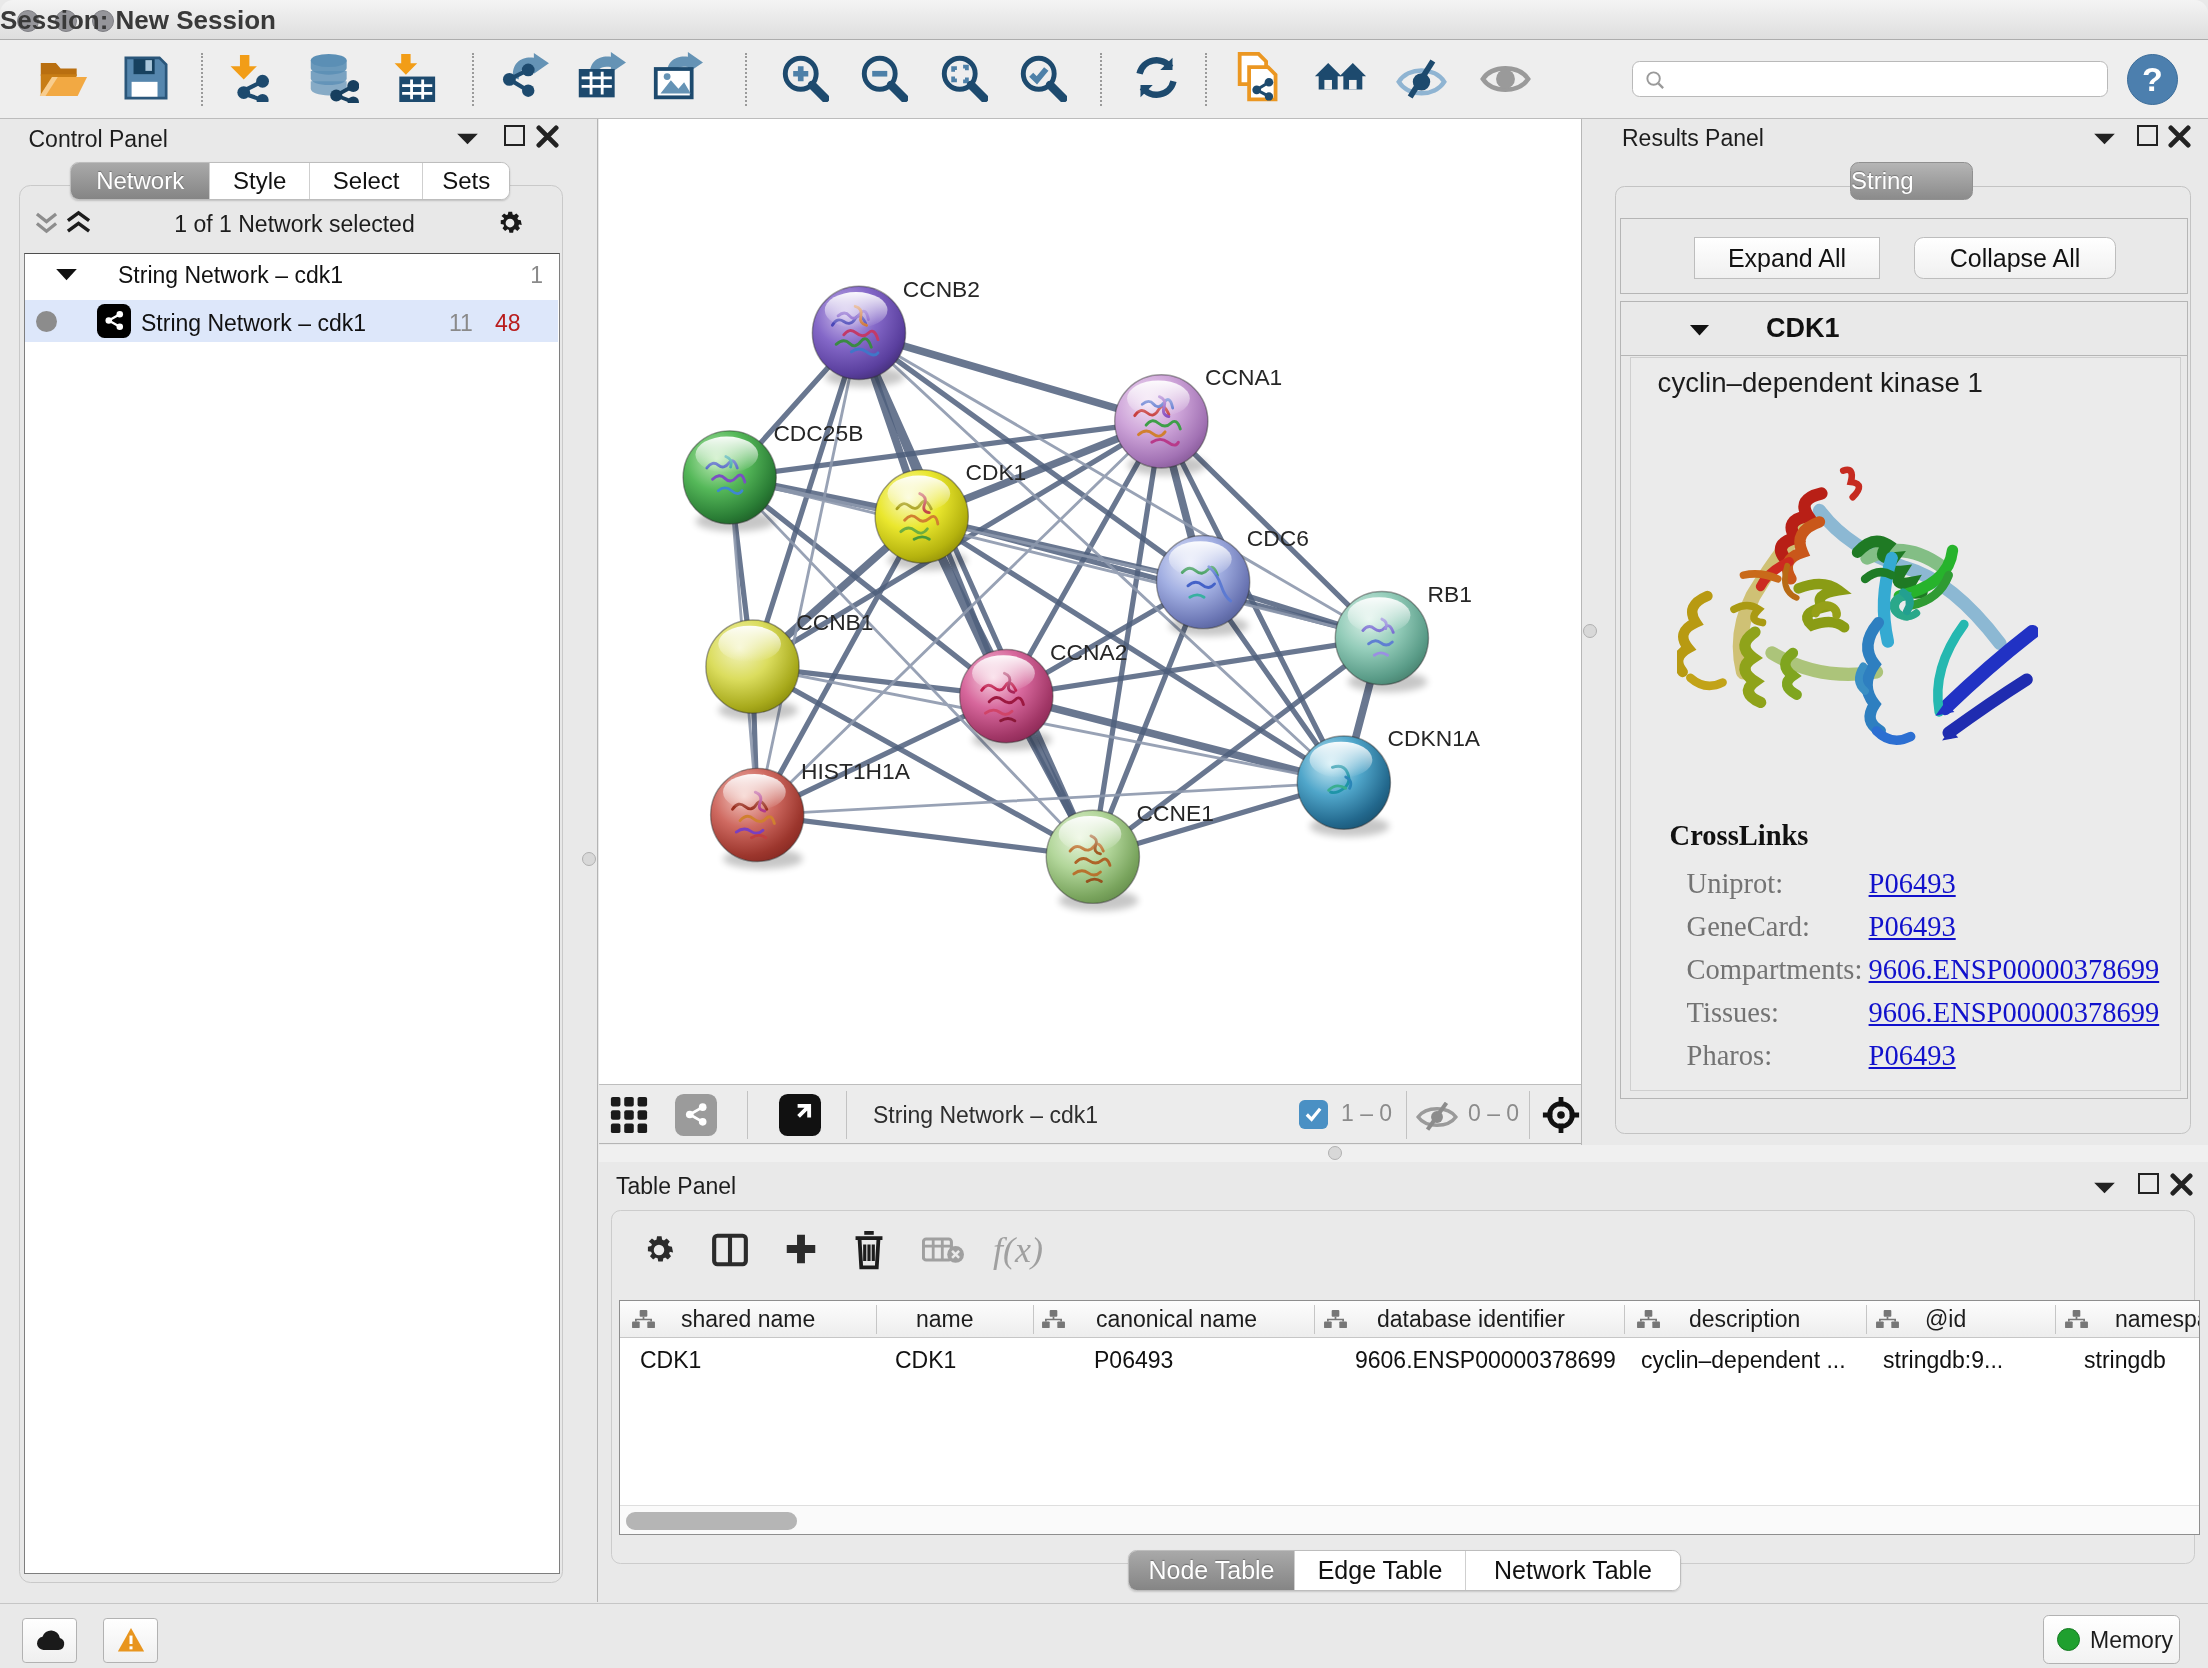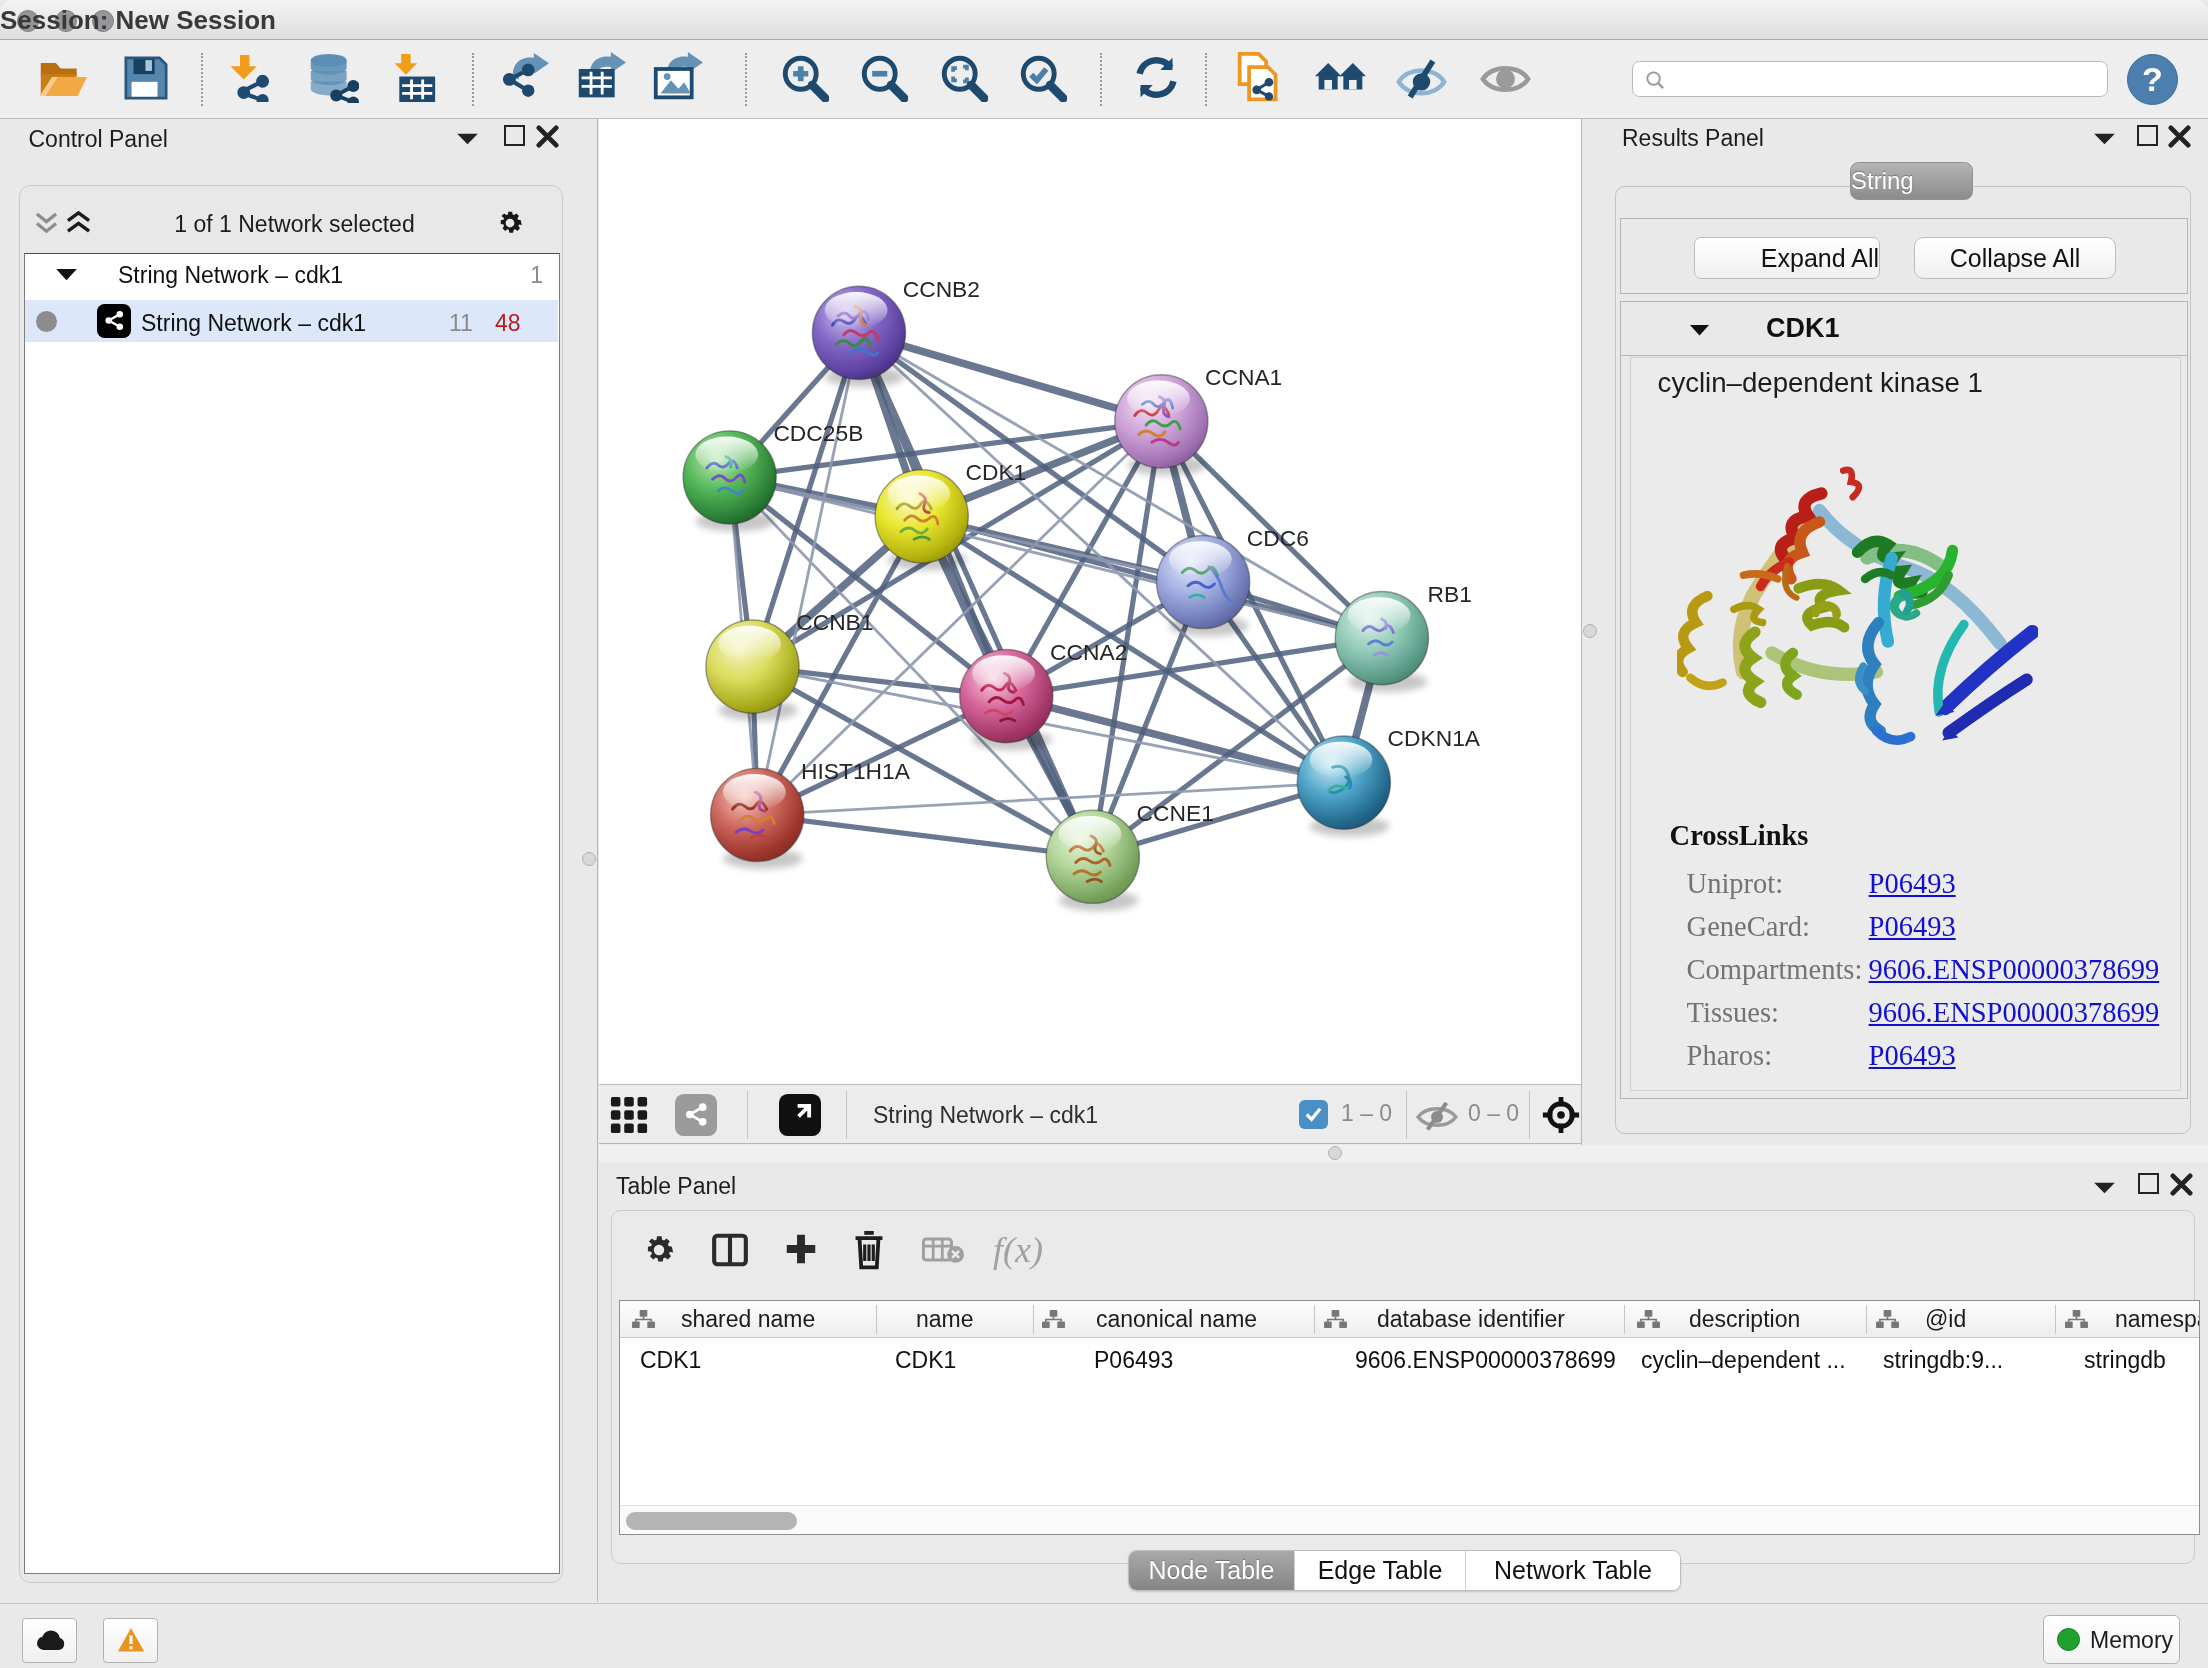--- a/index.html
+++ b/index.html
@@ -184,6 +184,12 @@
 
   <div class="abs" style="left:19px;top:66px;width:544px;height:1398px;background:#e8e8e8;border:1px solid #c9c9c9;border-radius:11.4px"></div>
 
+  <div class="abs" style="left:70px;top:43px;width:440px;height:38px;display:flex;border-radius:8.6px;overflow:hidden;border:1px solid #bdbdbd;box-shadow:0 1px 1.9px rgba(0,0,0,.18)">
+    <div style="width:139px;background:linear-gradient(#a9a9a9,#858585);color:#fff;font-size:24px;text-align:center;line-height:36px;text-shadow:0 -1px 1px rgba(0,0,0,.3)">Network</div>
+    <div style="width:100px;background:#fff;border-left:1px solid #cfcfcf;font-size:24px;text-align:center;line-height:36px;color:#111">Style</div>
+    <div style="width:114px;background:#fff;border-left:1px solid #cfcfcf;font-size:24px;text-align:center;line-height:36px;color:#111">Select</div>
+    <div style="width:87px;background:#fff;border-left:1px solid #cfcfcf;font-size:24px;text-align:center;line-height:36px;color:#111">Sets</div>
+  </div>
 
   <svg class="abs" style="left:34px;top:93px" width="25" height="23" viewBox="0 0 26 24">
       <path d="M3 2 l10 8 10 -8 M3 12 l10 8 10 -8" stroke="#8d8d8d" stroke-width="3.4" fill="none"></path>

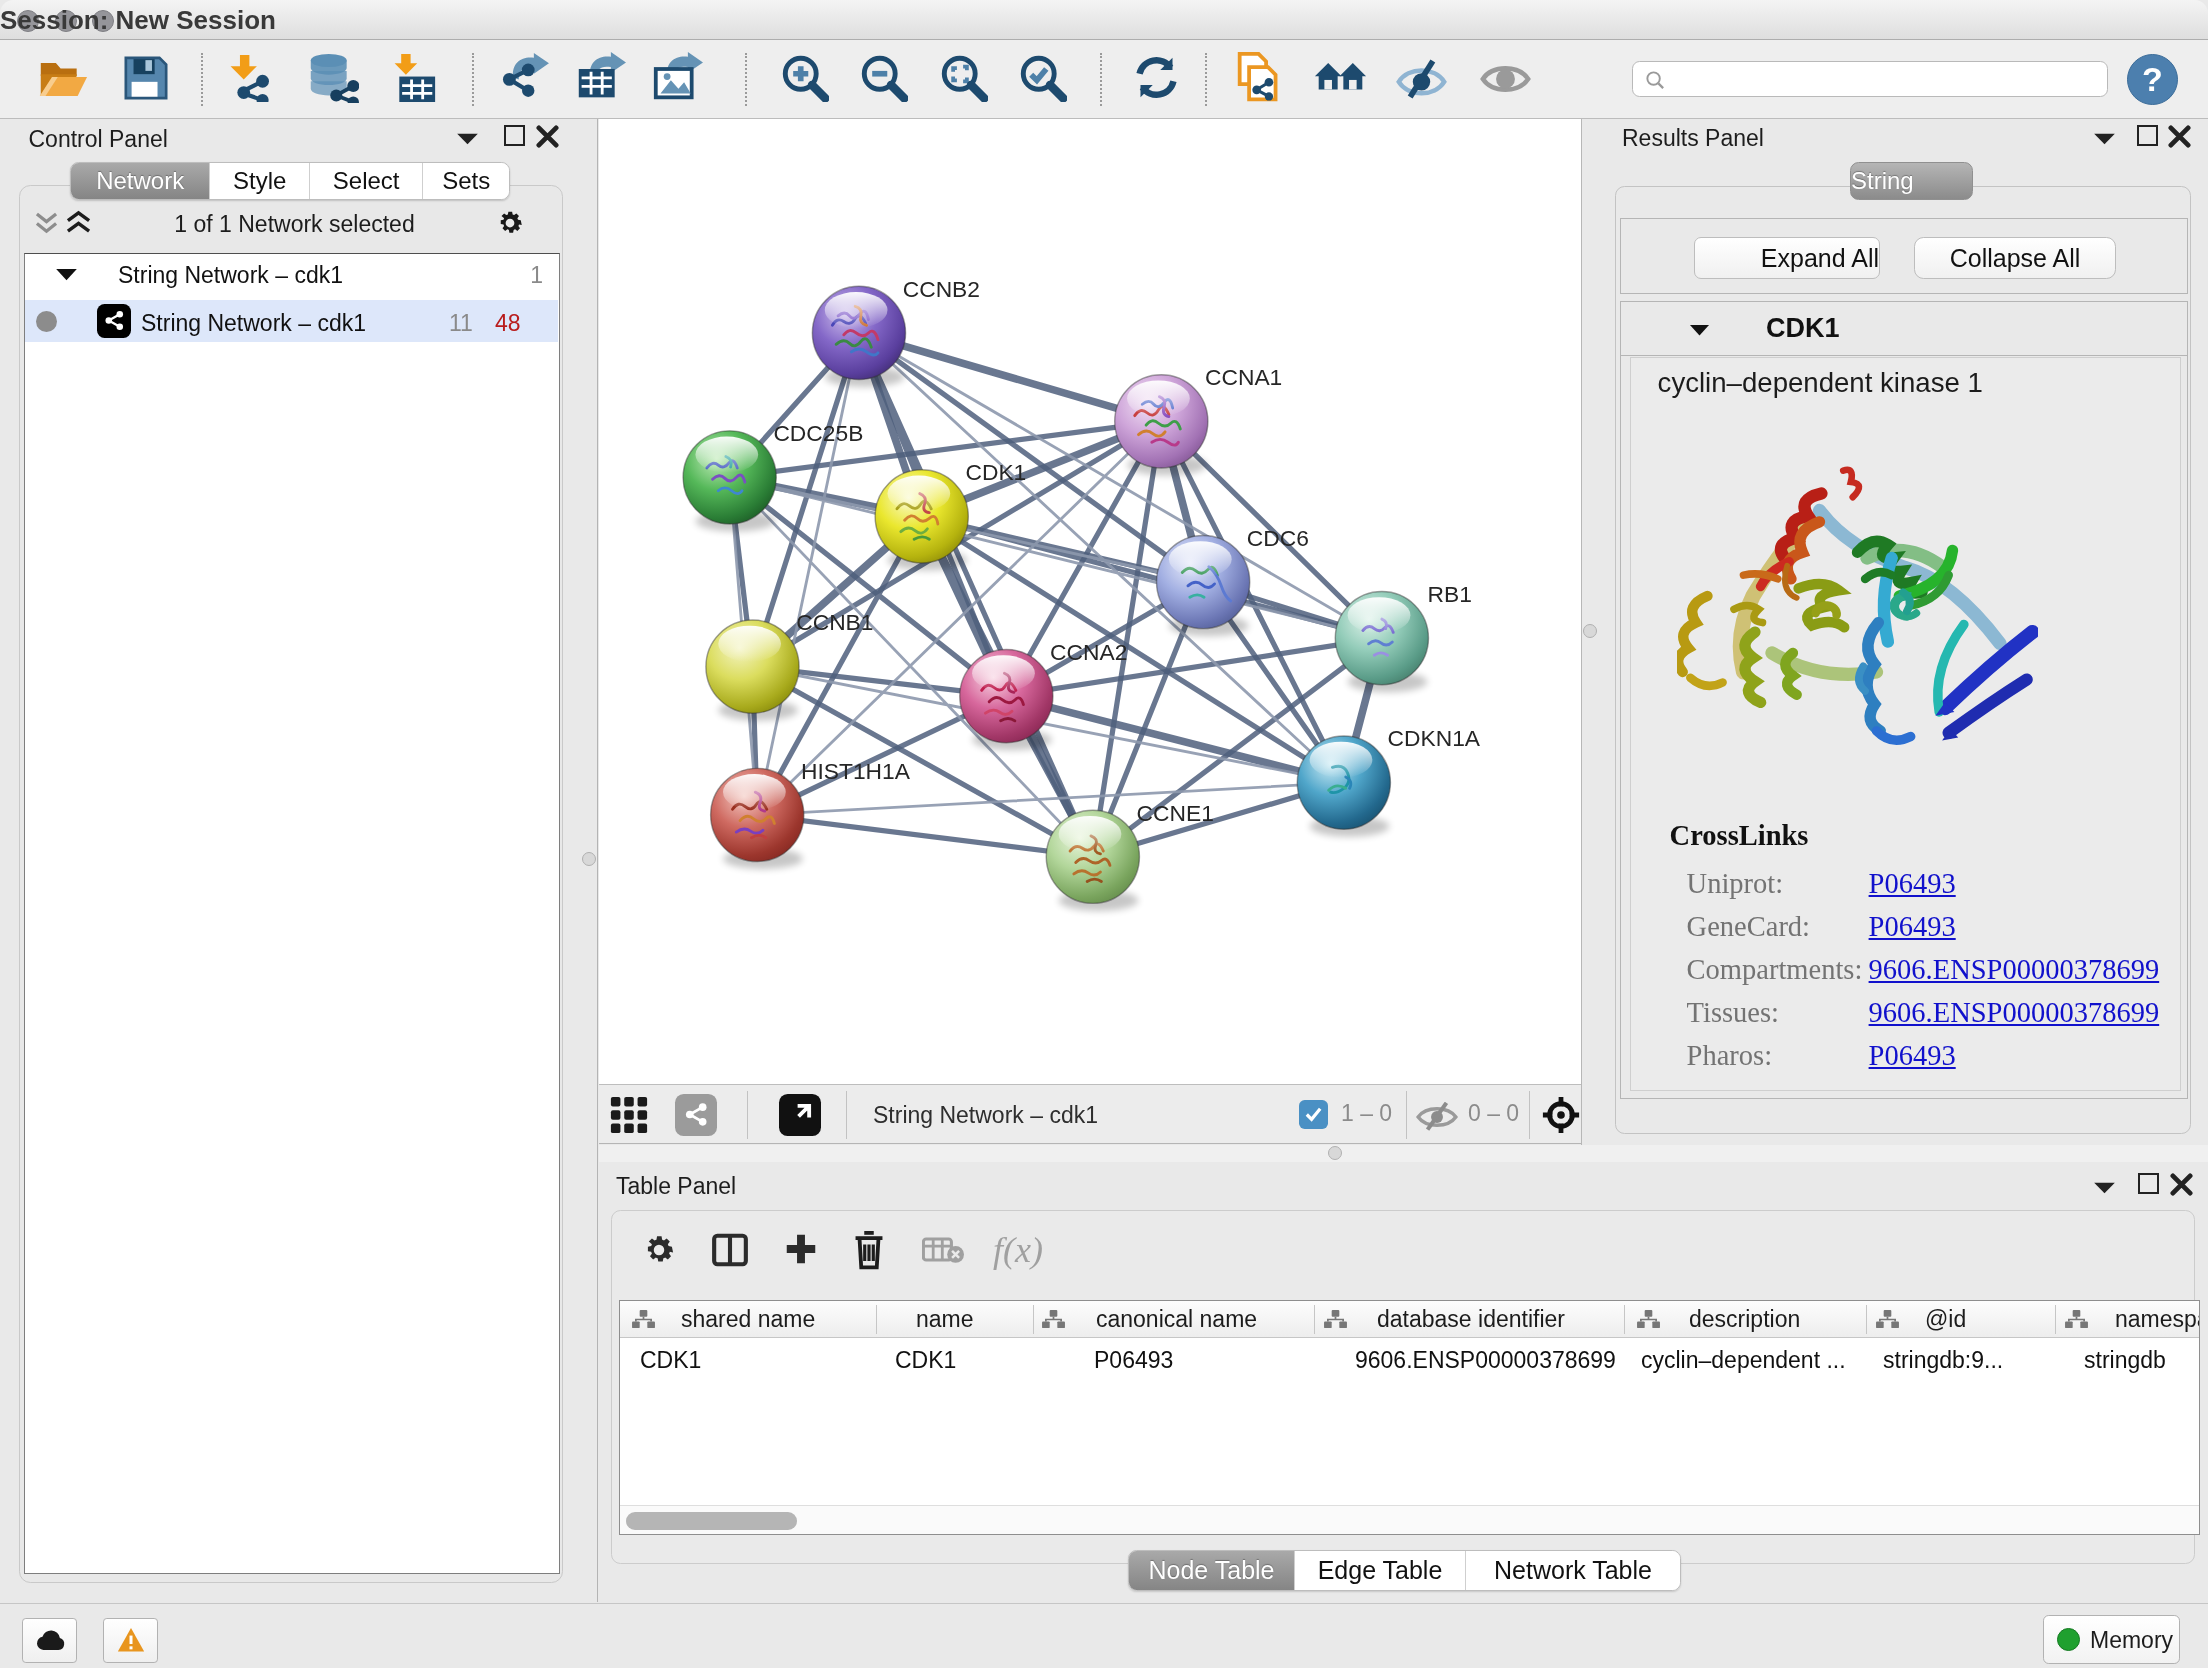--- a/index.html
+++ b/index.html
@@ -526,7 +526,7 @@
   <div class="abs" style="left:33px;top:67px;width:576px;height:948px;background:#e9e9e9;border:1px solid #c3c3c3;border-radius:9.5px"></div>
 
   <div class="abs" style="left:38px;top:99px;width:568px;height:76px;border:1px solid #b5b5b5">
-    <div class="abs" style="left:73px;top:18px;width:186px;height:42px;background:linear-gradient(#ffffff,#f0f0f0);border:1px solid #bdbdbd;border-radius:7px;font-size:25px;text-align:right;line-height:40px;color:#111">Expand All</div>
+    <div class="abs" style="left:73px;top:18px;width:186px;height:42px;background:linear-gradient(#ffffff,#f0f0f0);border:1px solid #bdbdbd;border-radius:0;font-size:25px;text-align:center;line-height:40px;color:#111">Expand All</div>
     <div class="abs" style="left:293px;top:18px;width:202px;height:42px;background:linear-gradient(#ffffff,#f0f0f0);border:1px solid #bdbdbd;border-radius:9.5px;font-size:25px;text-align:center;line-height:40px;color:#111">Collapse All</div>
   </div>
 

